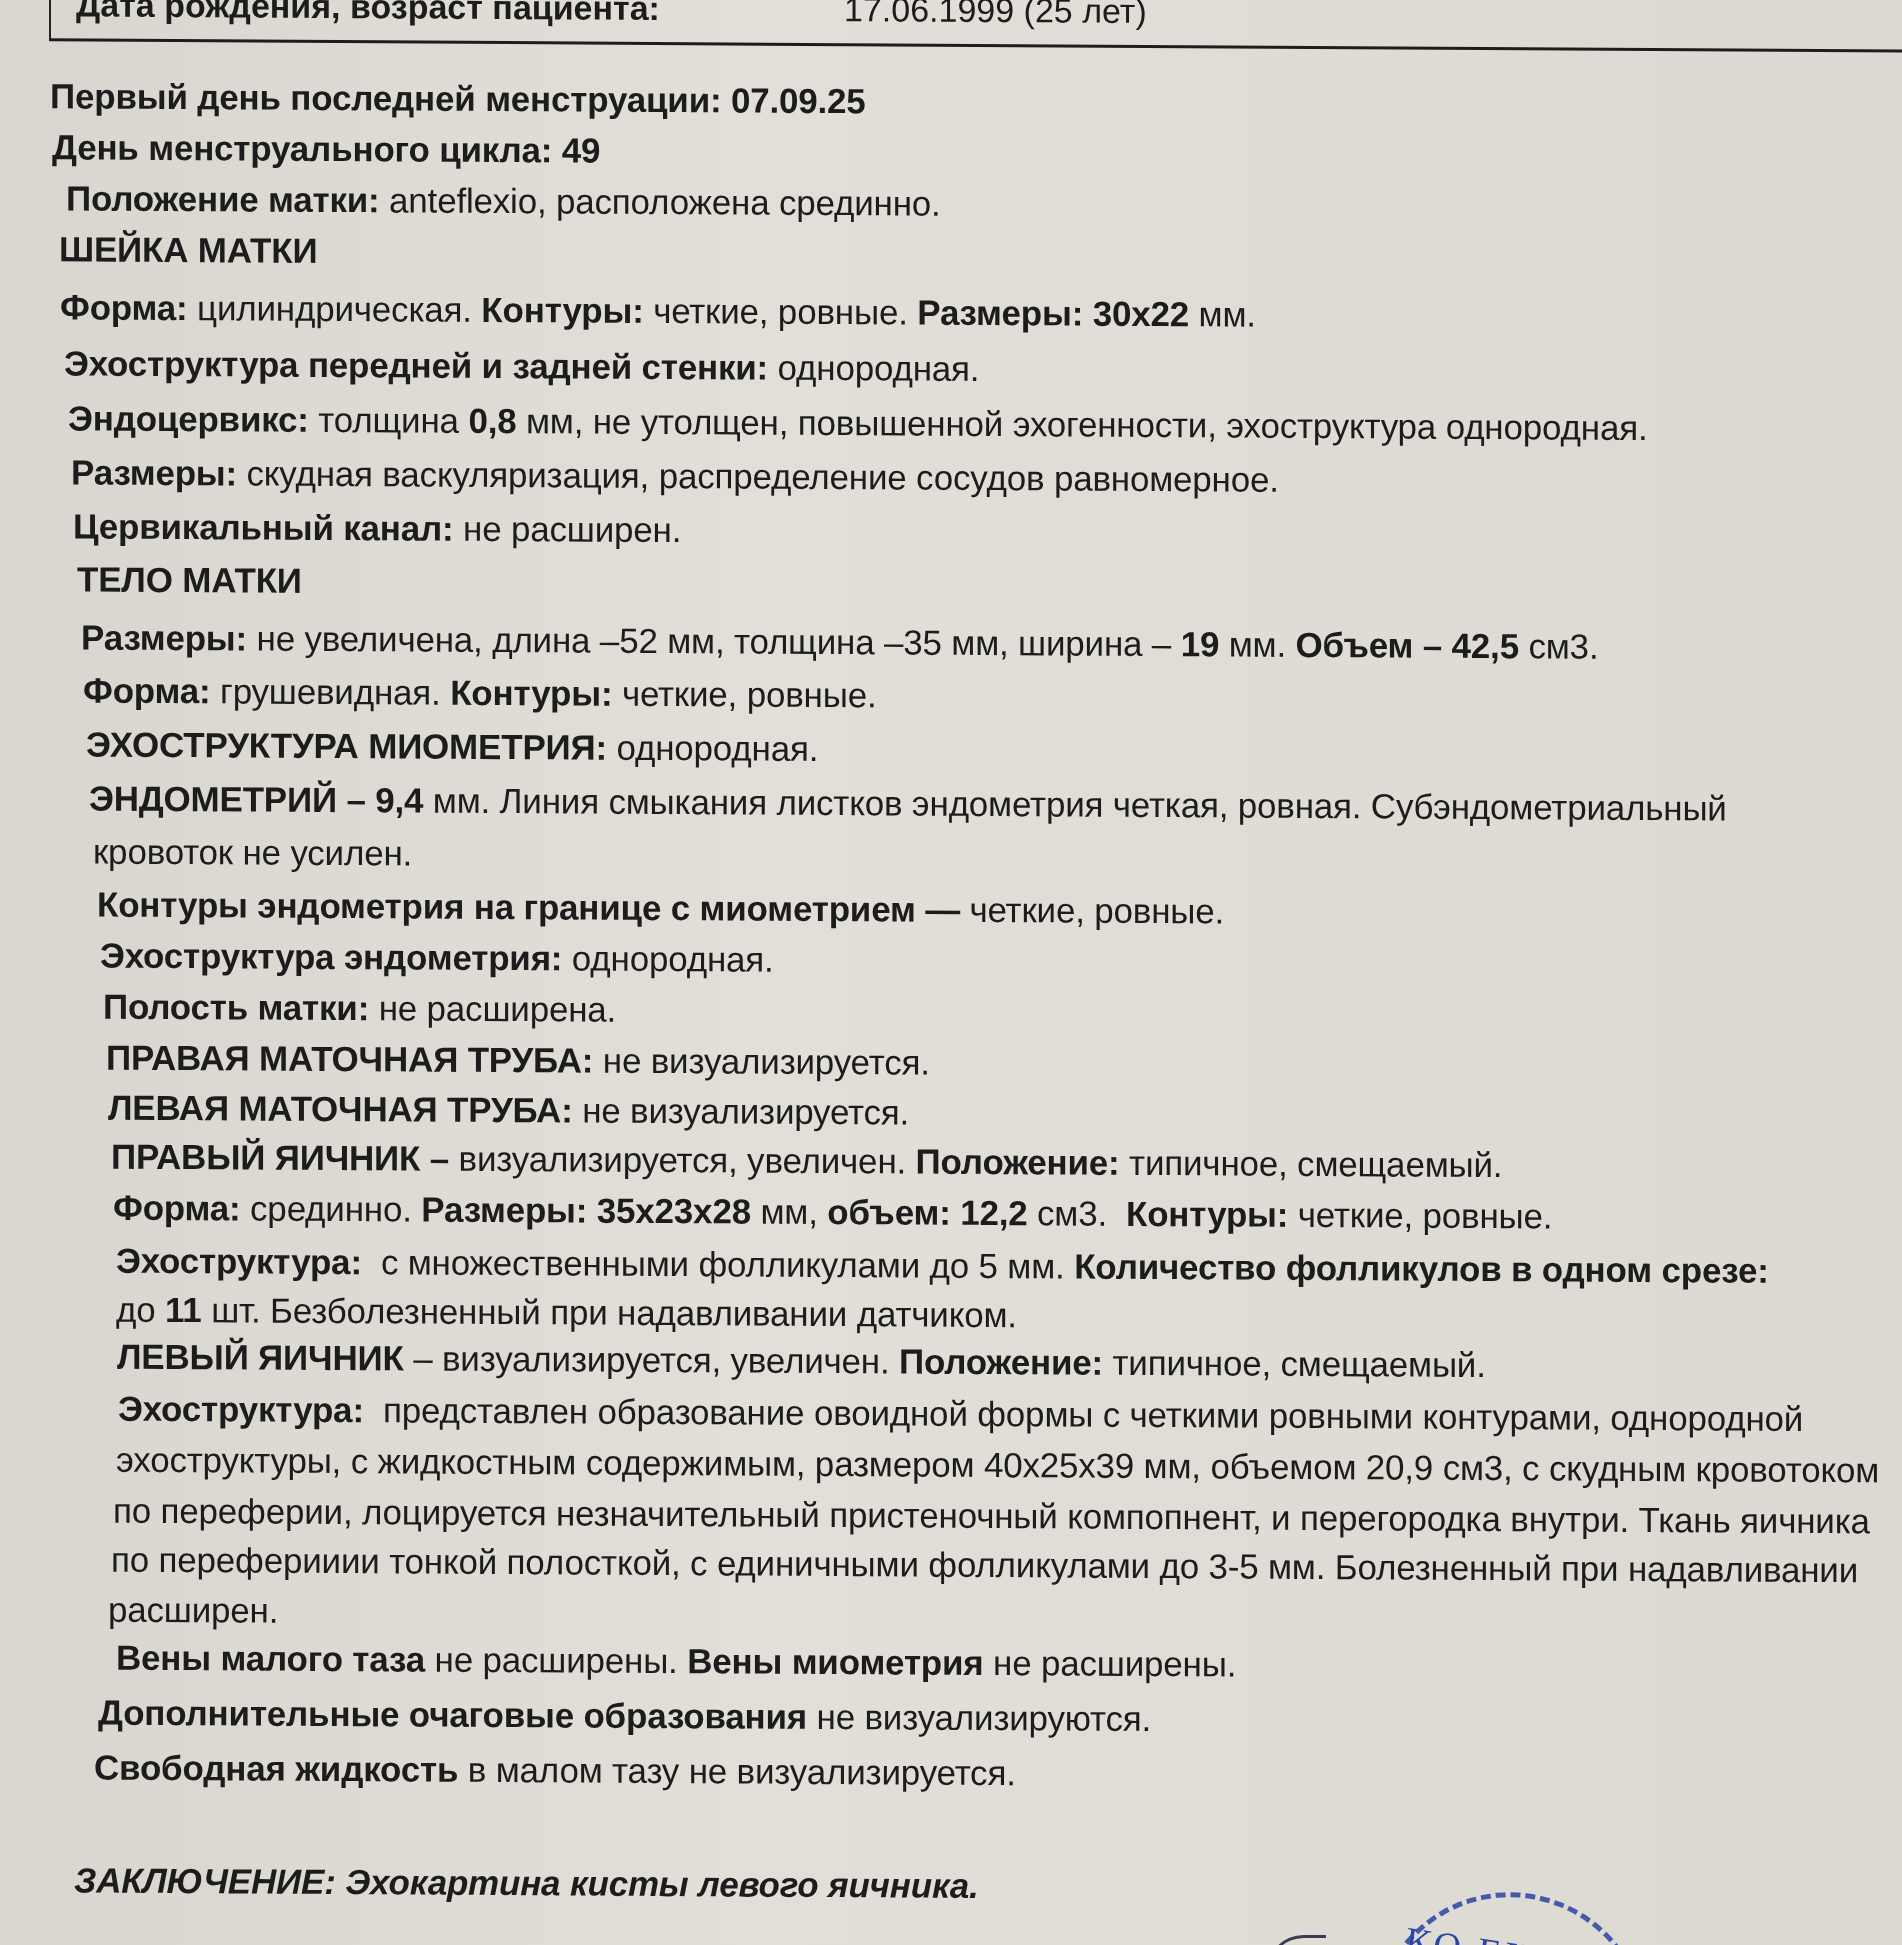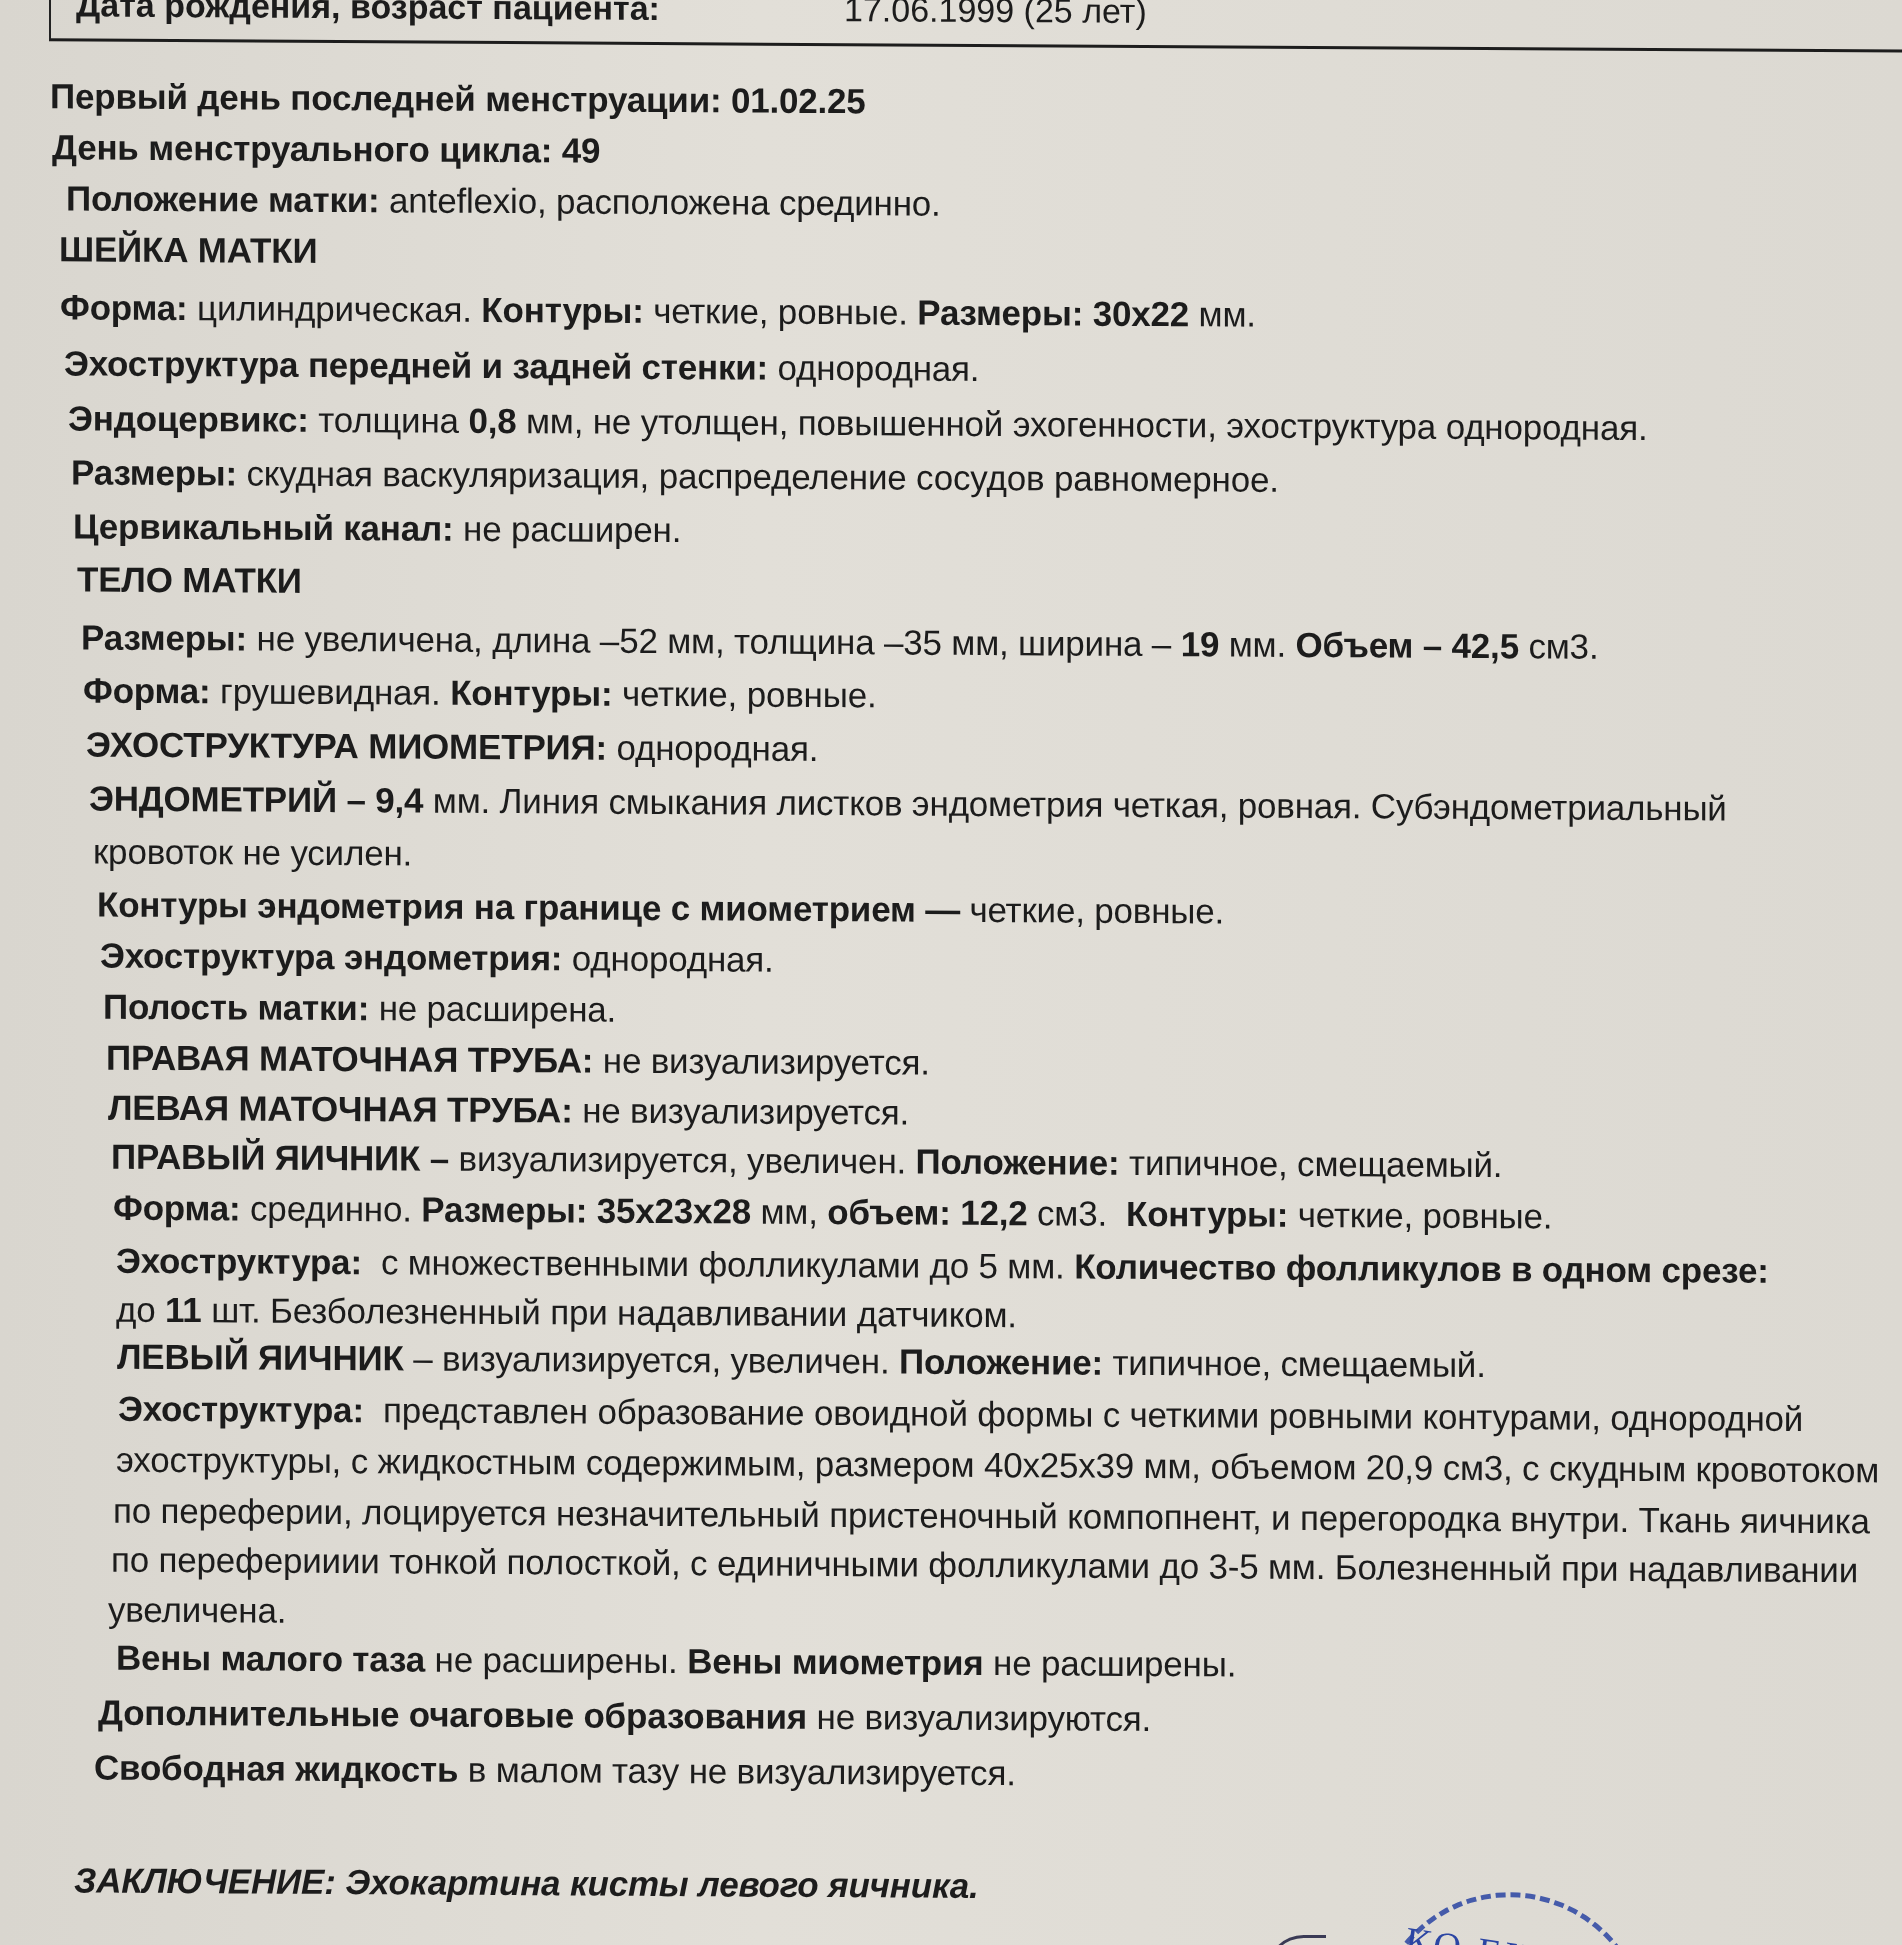--- a/index.html
+++ b/index.html
@@ -47,7 +47,7 @@
   </div>
 
   <div class="line b" style="left:50px; top:74px;">
-    <span>Первый день последней менструации:</span> <span>01.02.25</span>
+    <span>Первый день последней менструации:</span> <span>07.09.25</span>
   </div>
   <div class="line b" style="left:52px; top:125px;">
     <span>День менструального цикла:</span> <span>49</span>

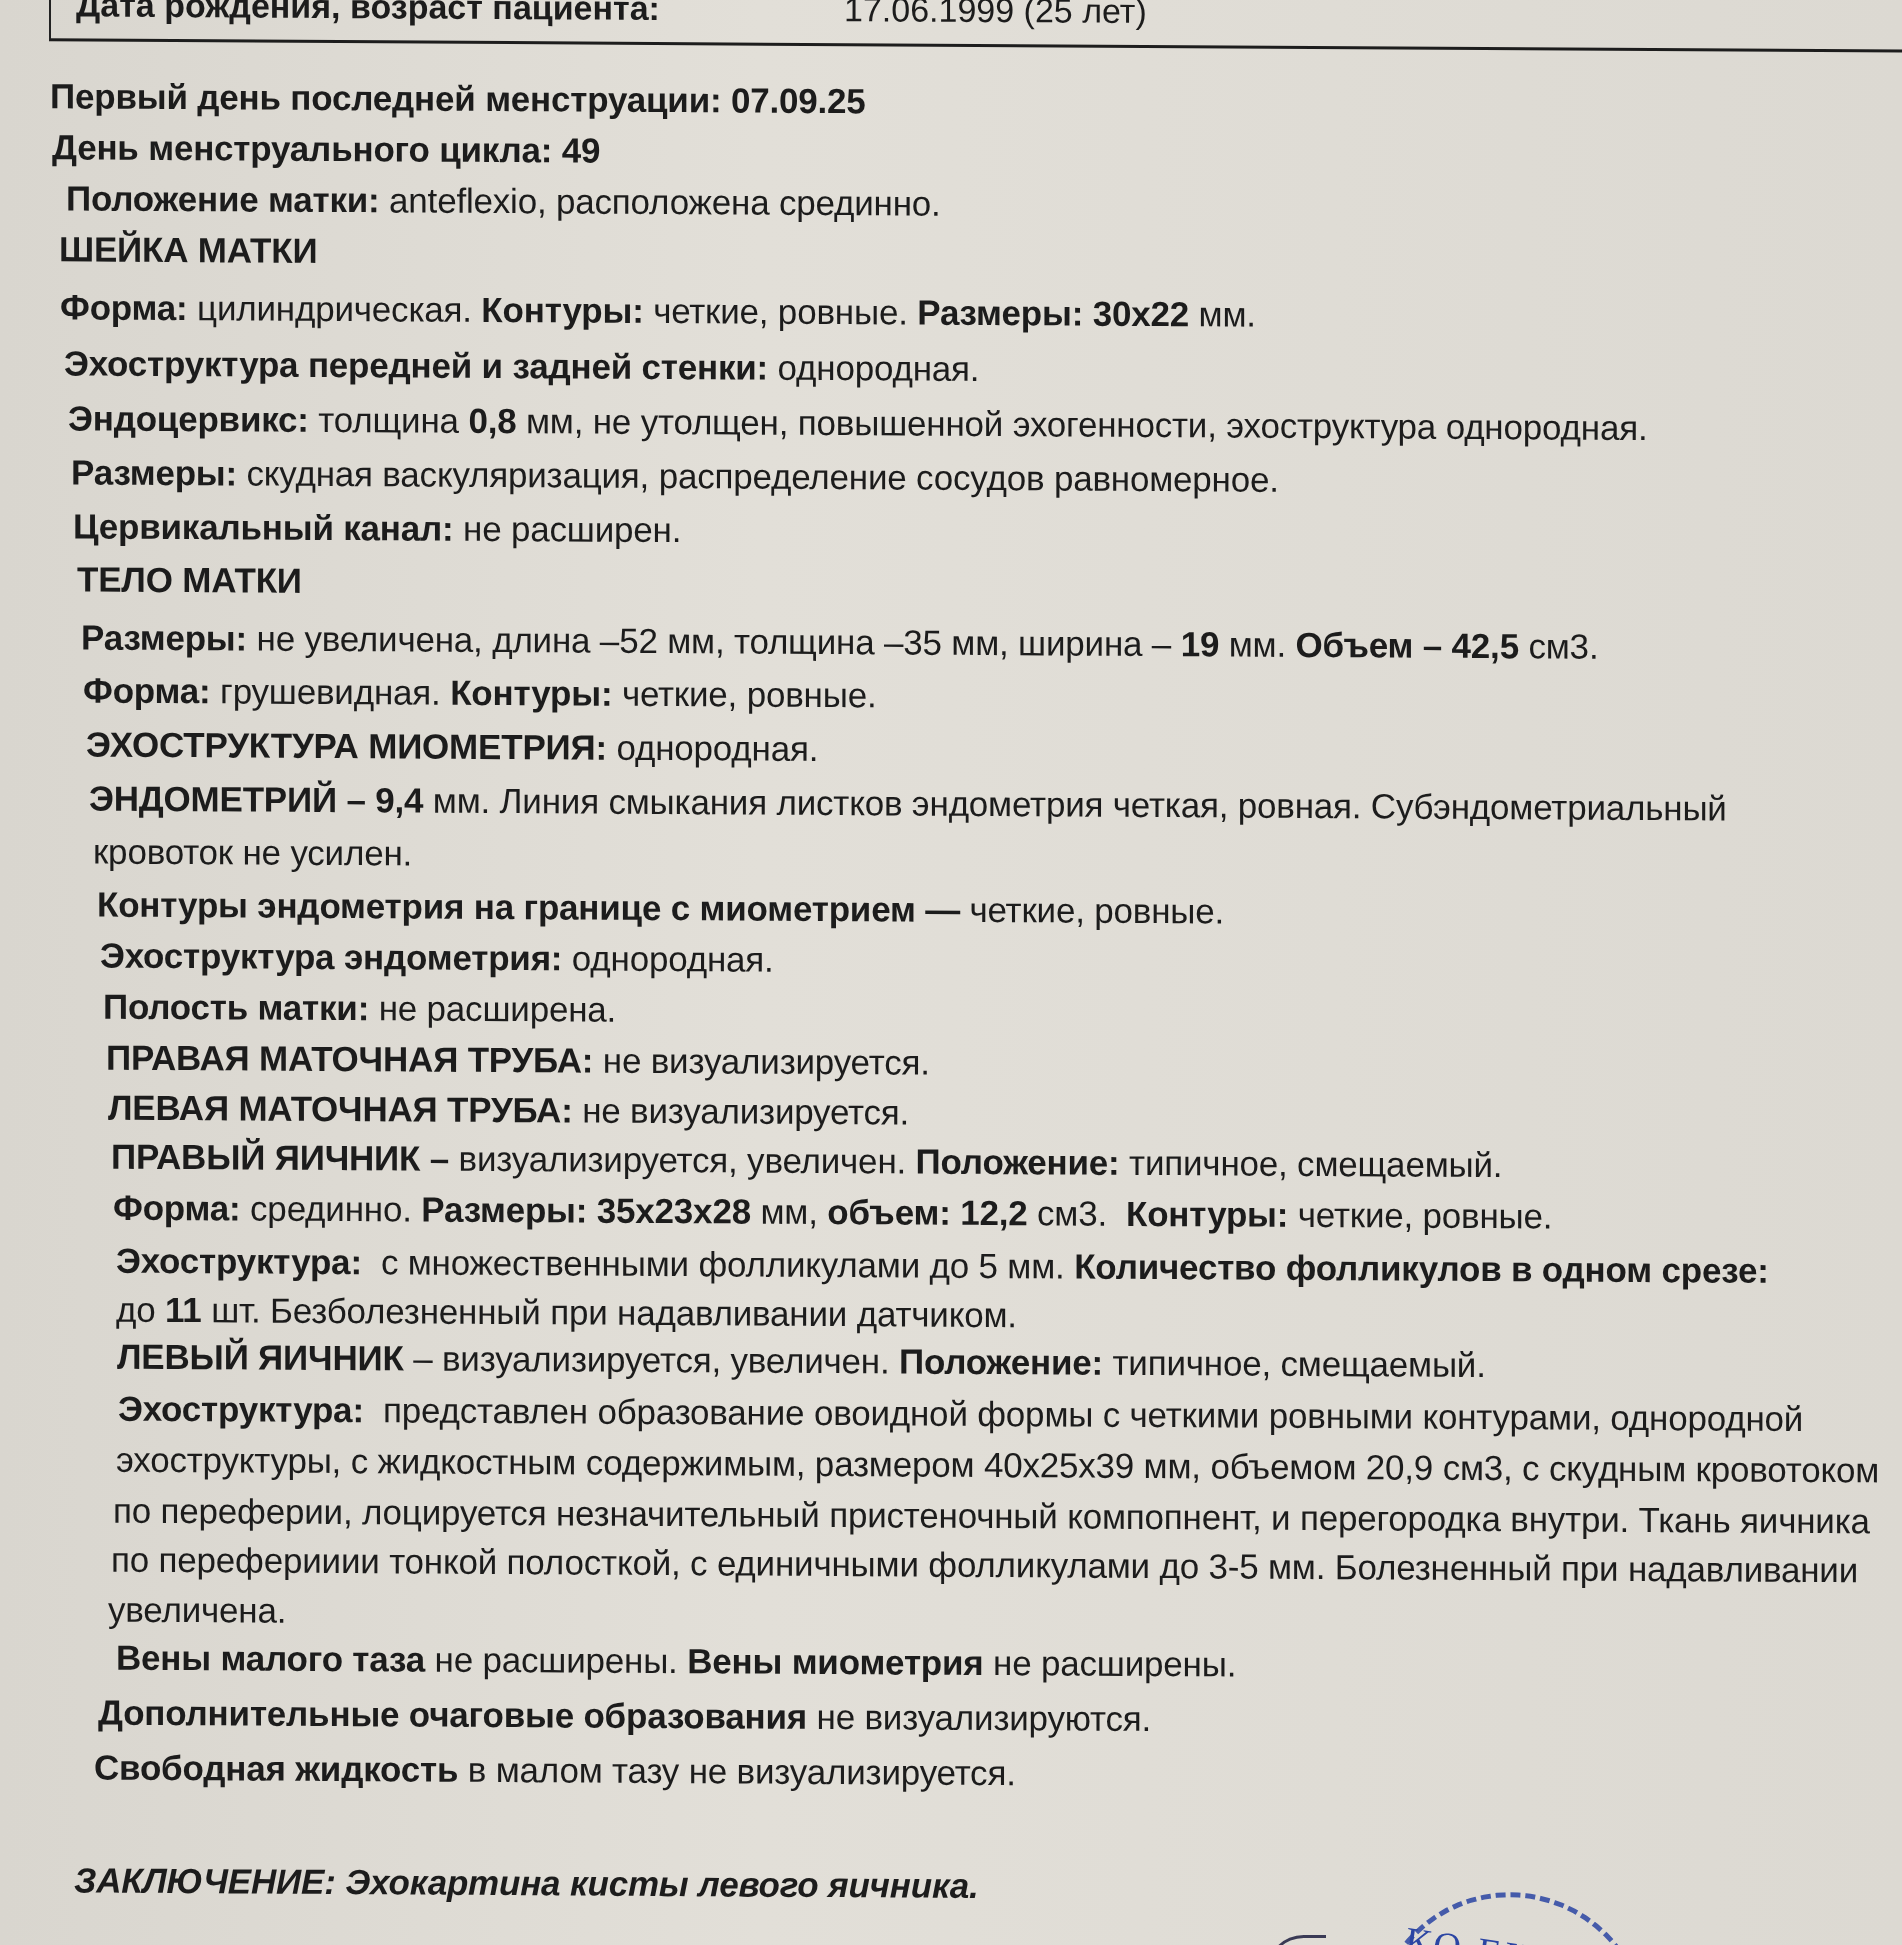--- a/index.html
+++ b/index.html
@@ -135,7 +135,7 @@
   <div class="line" style="left:116px; top:1437px;">эхоструктуры, с жидкостным содержимым, размером 40х25х39 мм, объемом 20,9 см3, с скудным кровотоком</div>
   <div class="line" style="left:113px; top:1488px;">по переферии, лоцируется незначительный пристеночный компопнент, и перегородка внутри. Ткань яичника</div>
   <div class="line" style="left:111px; top:1537px;">по переферииии тонкой полосткой, с единичными фолликулами до 3-5 мм. Болезненный при надавливании</div>
-  <div class="line" style="left:108px; top:1587px;">увеличена.</div>
+  <div class="line" style="left:108px; top:1587px;">расширен.</div>
 
   <div class="line" style="left:116px; top:1635px;">
     <span class="b">Вены малого таза</span> <span>не расширены.</span>

